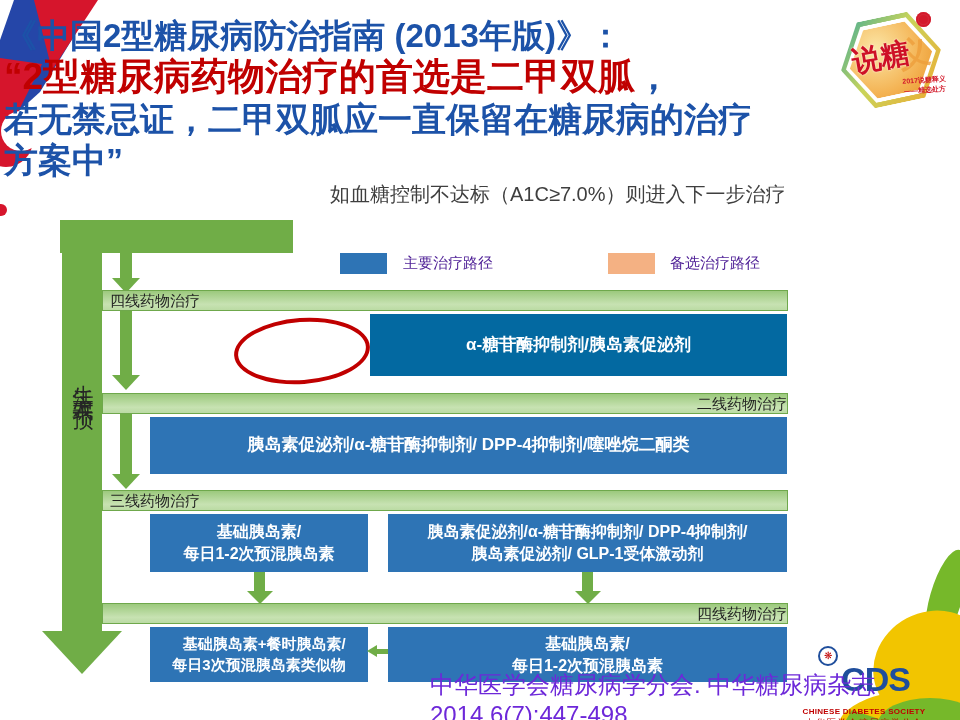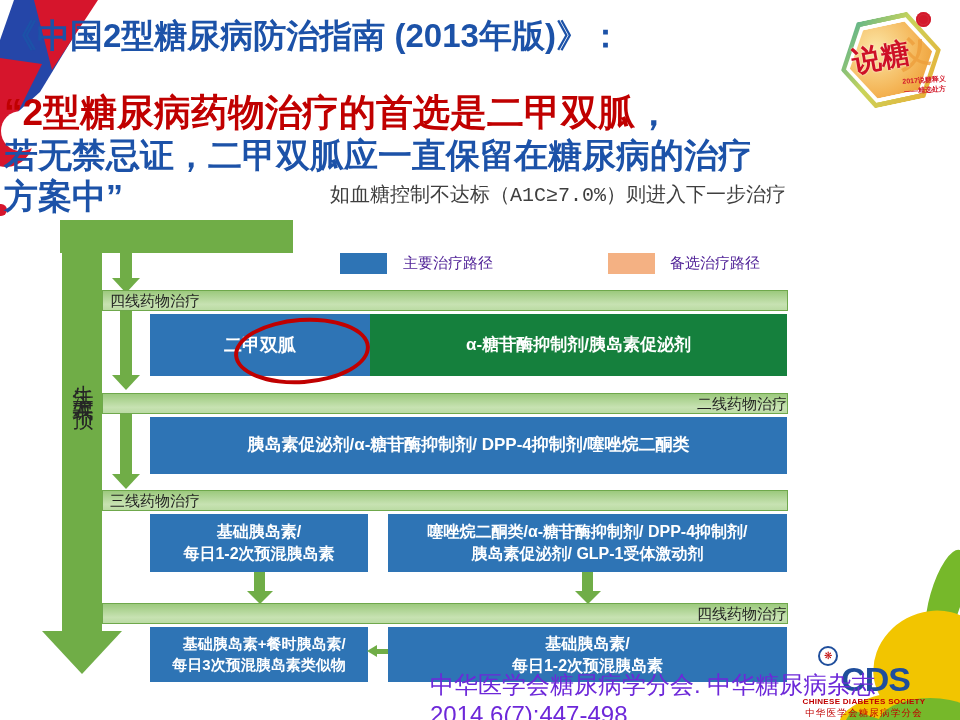--- a/index.html
+++ b/index.html
@@ -12,7 +12,7 @@
   
   .title-block{position:absolute;top:16px;left:4px;width:776px;text-align:left;font-weight:bold;}
   .title-l1{font-size:33px;color:#1C52A8;line-height:1.22;}
-  .title-l2{font-size:37px;color:#C00000;line-height:1.15;margin-top:36px;}
+  .title-l2{font-size:37px;color:#C00000;line-height:1.15;}
   .title-l2 .tail{color:#1C52A8;}
   .title-l3{font-size:34px;color:#1C52A8;line-height:1.2;}
 

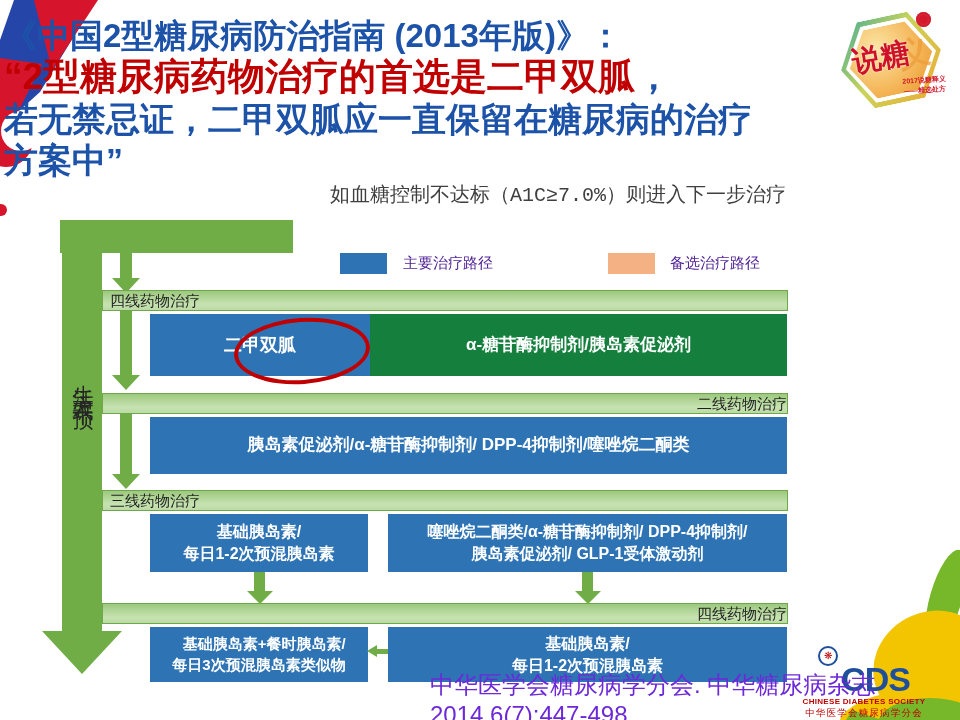--- a/index.html
+++ b/index.html
@@ -16,7 +16,7 @@
   .title-l2 .tail{color:#1C52A8;}
   .title-l3{font-size:34px;color:#1C52A8;line-height:1.2;}
 
-  .subtitle{position:absolute;left:330px;top:181px;font-size:20px;color:#3F3F3F;font-family:Liberation Mono, monospace;}
+  .subtitle{position:absolute;left:330px;top:181px;font-size:20px;color:#3F3F3F;}
 
   
   .badge{position:absolute;left:830px;top:10px;width:128px;height:102px;}

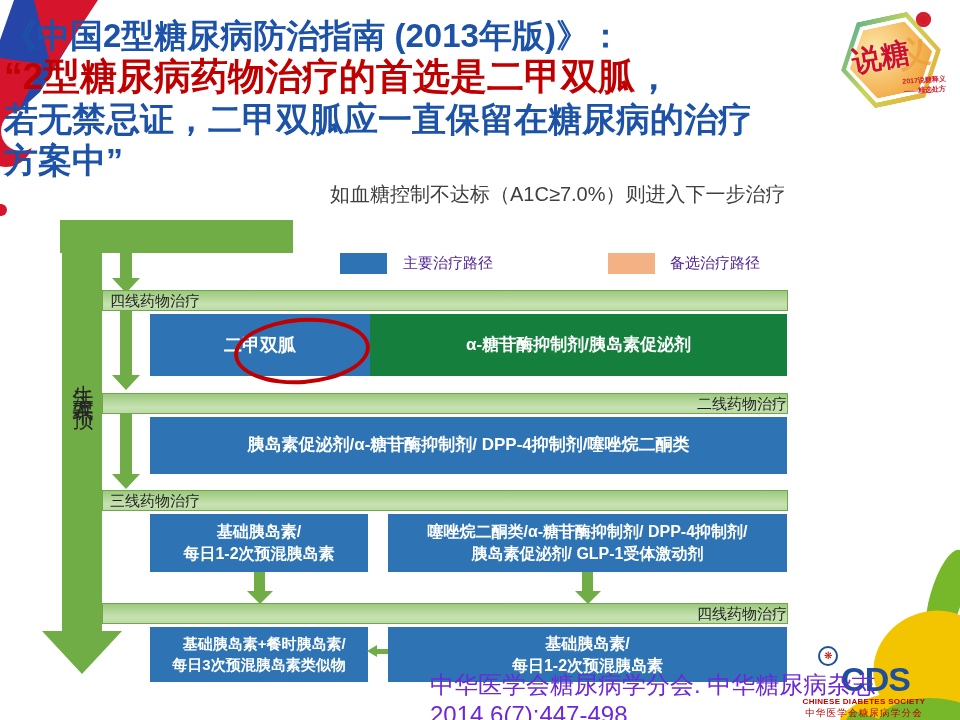--- a/index.html
+++ b/index.html
@@ -149,7 +149,6 @@
   <div class="abs stagebar sb3">三线药物治疗</div>
   <div class="abs stagebar sb4">四线药物治疗</div>
 
-  <div class="abs fbox blue b1a">二甲双胍</div>
   <div class="abs fbox orange b1b">α-糖苷酶抑制剂/胰岛素促泌剂</div>
   <div class="abs red-ellipse"></div>
 

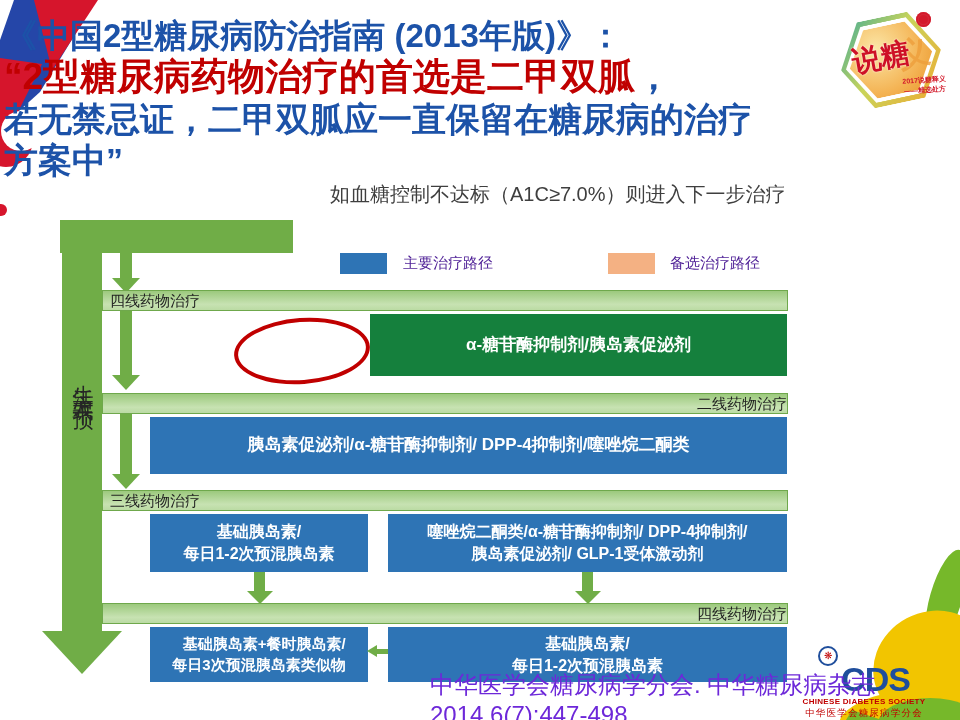--- a/index.html
+++ b/index.html
@@ -57,7 +57,7 @@
   
   .fbox{display:flex;align-items:center;justify-content:center;text-align:center;color:#fff;font-weight:600;line-height:1.35;box-sizing:border-box;}
   .fbox.blue{background:#2E74B5;}
-  .fbox.orange{background:#15803d;}
+  .fbox.orange{background:#0369a1;}
   .b1a{left:150px;top:314px;width:220px;height:62px;font-size:18px;}
   .b1b{left:370px;top:314px;width:417px;height:62px;font-size:17px;}
   .b2{left:150px;top:417px;width:637px;height:57px;font-size:17px;}

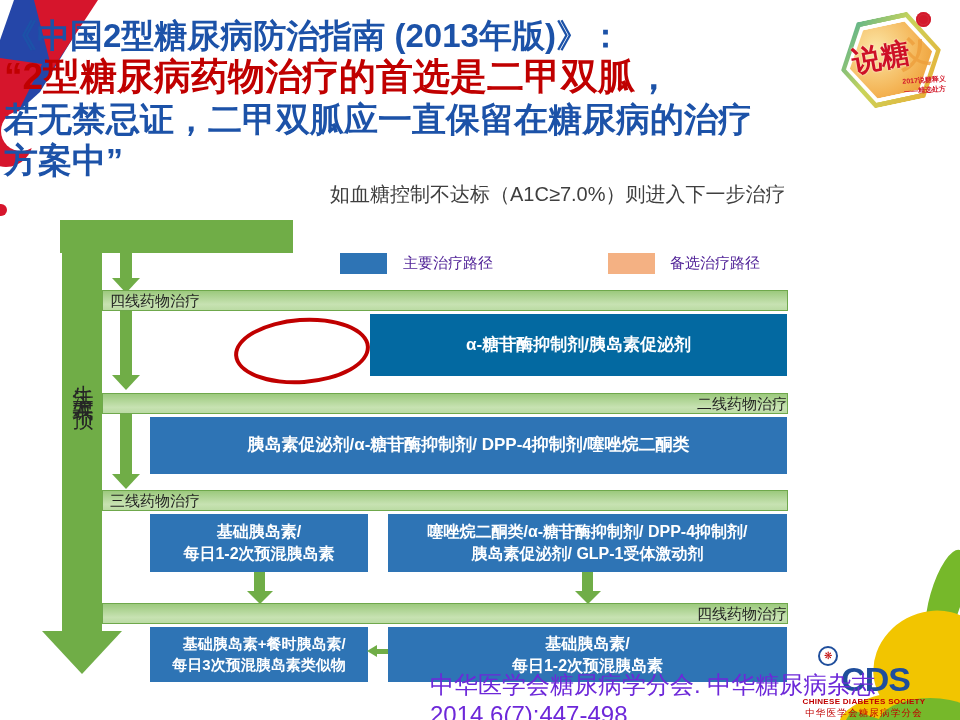--- a/index.html
+++ b/index.html
@@ -159,7 +159,7 @@
     <span>每日1-2次预混胰岛素</span></div>
   </div>
   <div class="abs fbox blue b3b">
-    <div><span>噻唑烷二酮类/α-糖苷酶抑制剂/ DPP-4抑制剂/</span><br>
+    <div><span>胰岛素促泌剂/α-糖苷酶抑制剂/ DPP-4抑制剂/</span><br>
     <span>胰岛素促泌剂/ GLP-1受体激动剂</span></div>
   </div>
 

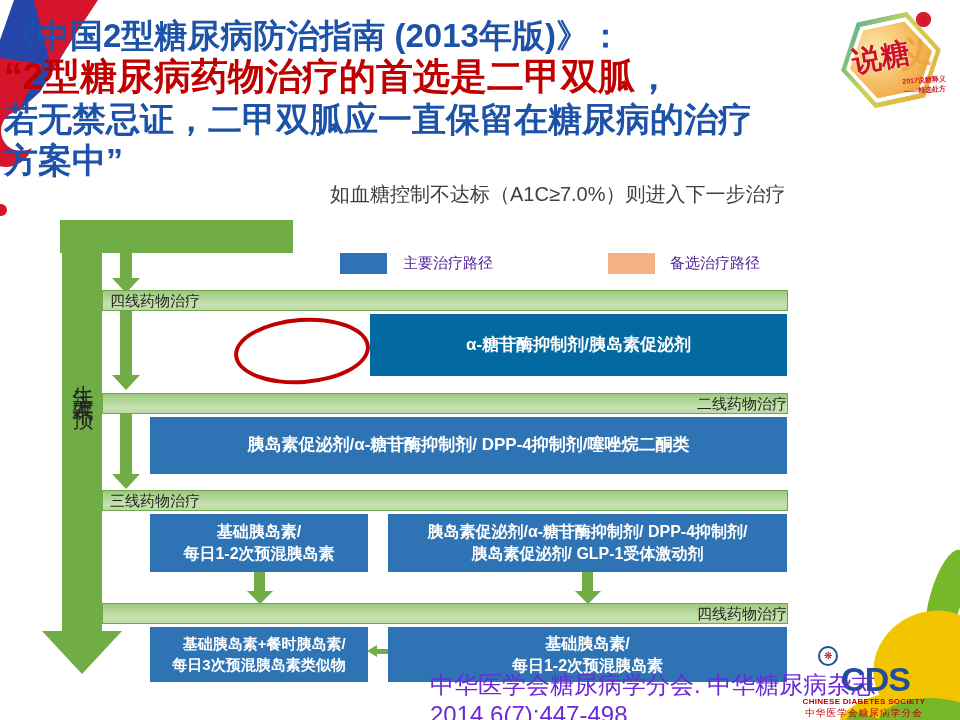--- a/index.html
+++ b/index.html
@@ -81,7 +81,7 @@
   .cds-row{display:flex;align-items:center;justify-content:center;gap:3px;}
   .cds-emblem{width:20px;height:20px;border:2px solid #1F4E9C;border-radius:50%;display:flex;align-items:center;justify-content:center;font-size:10px;color:#C00000;box-sizing:border-box;background:#fff;}
   .cds-acronym{font-size:34px;font-weight:bold;color:#1F4E9C;letter-spacing:-1px;line-height:1;margin-top:47px;}
-  .cds-en{font-size:8px;font-weight:bold;color:#C00000;letter-spacing:.3px;margin-top:1px;}
+  .cds-en{font-size:8px;font-weight:bold;color:#C00000;letter-spacing:.3px;margin-top:11px;}
   .cds-cn{font-size:9.5px;color:#C00000;letter-spacing:1.2px;margin-top:1px;}
 
   .citation{position:absolute;left:430px;top:669px;font-size:24px;color:#6d28d9;}

